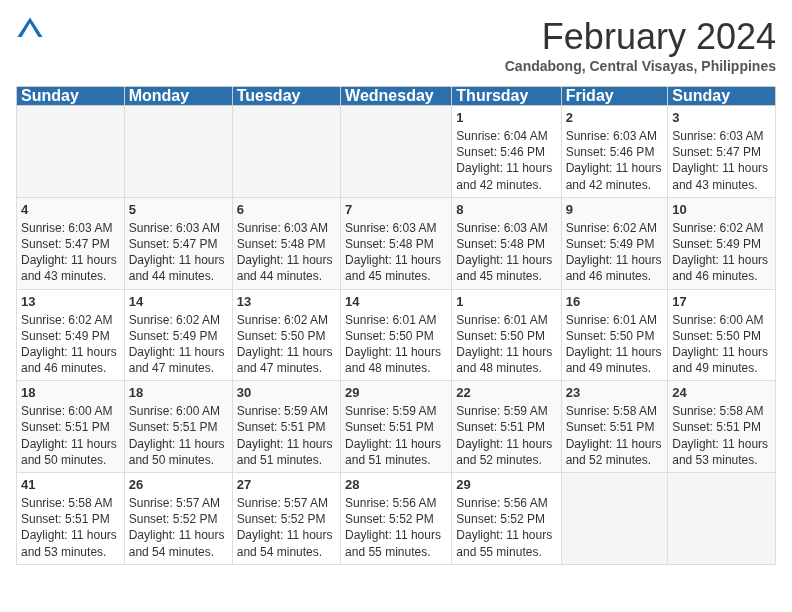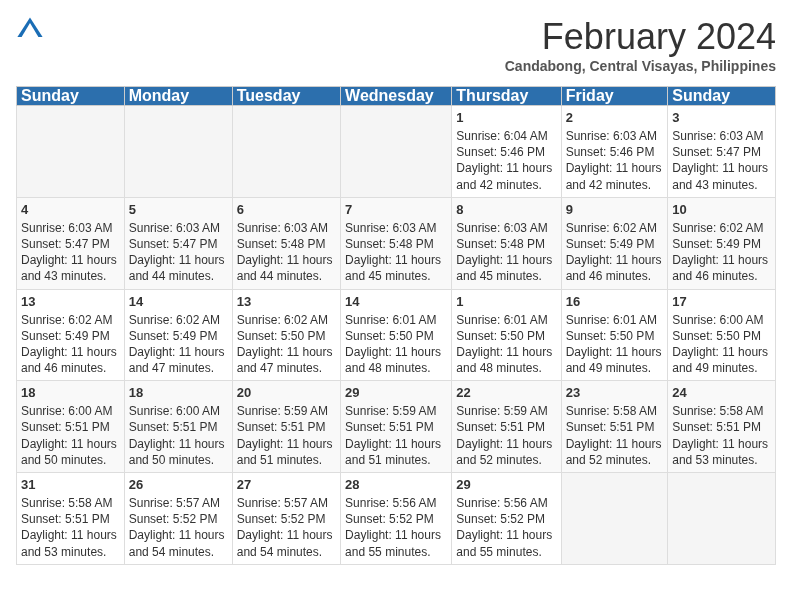--- a/index.html
+++ b/index.html
@@ -204,7 +204,7 @@
           <div class="day-detail">Sunrise: 6:00 AM<br>Sunset: 5:51 PM<br>Daylight: 11 hours and 50 minutes.</div>
         </td>
         <td>
-          <div class="day-number">20</div>
+          <div class="day-number">30</div>
           <div class="day-detail">Sunrise: 5:59 AM<br>Sunset: 5:51 PM<br>Daylight: 11 hours and 51 minutes.</div>
         </td>
         <td>

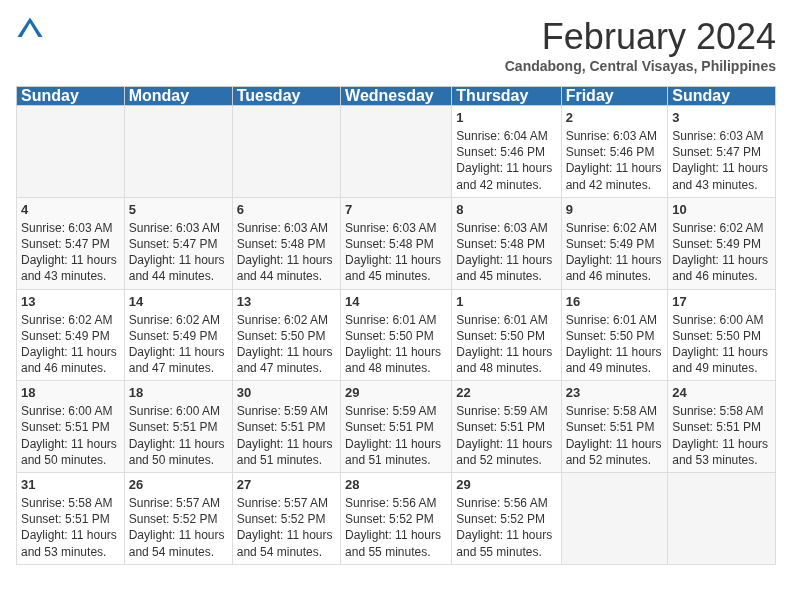--- a/index.html
+++ b/index.html
@@ -226,7 +226,7 @@
       </tr>
       <tr>
         <td>
-          <div class="day-number">31</div>
+          <div class="day-number">41</div>
           <div class="day-detail">Sunrise: 5:58 AM<br>Sunset: 5:51 PM<br>Daylight: 11 hours and 53 minutes.</div>
         </td>
         <td>

